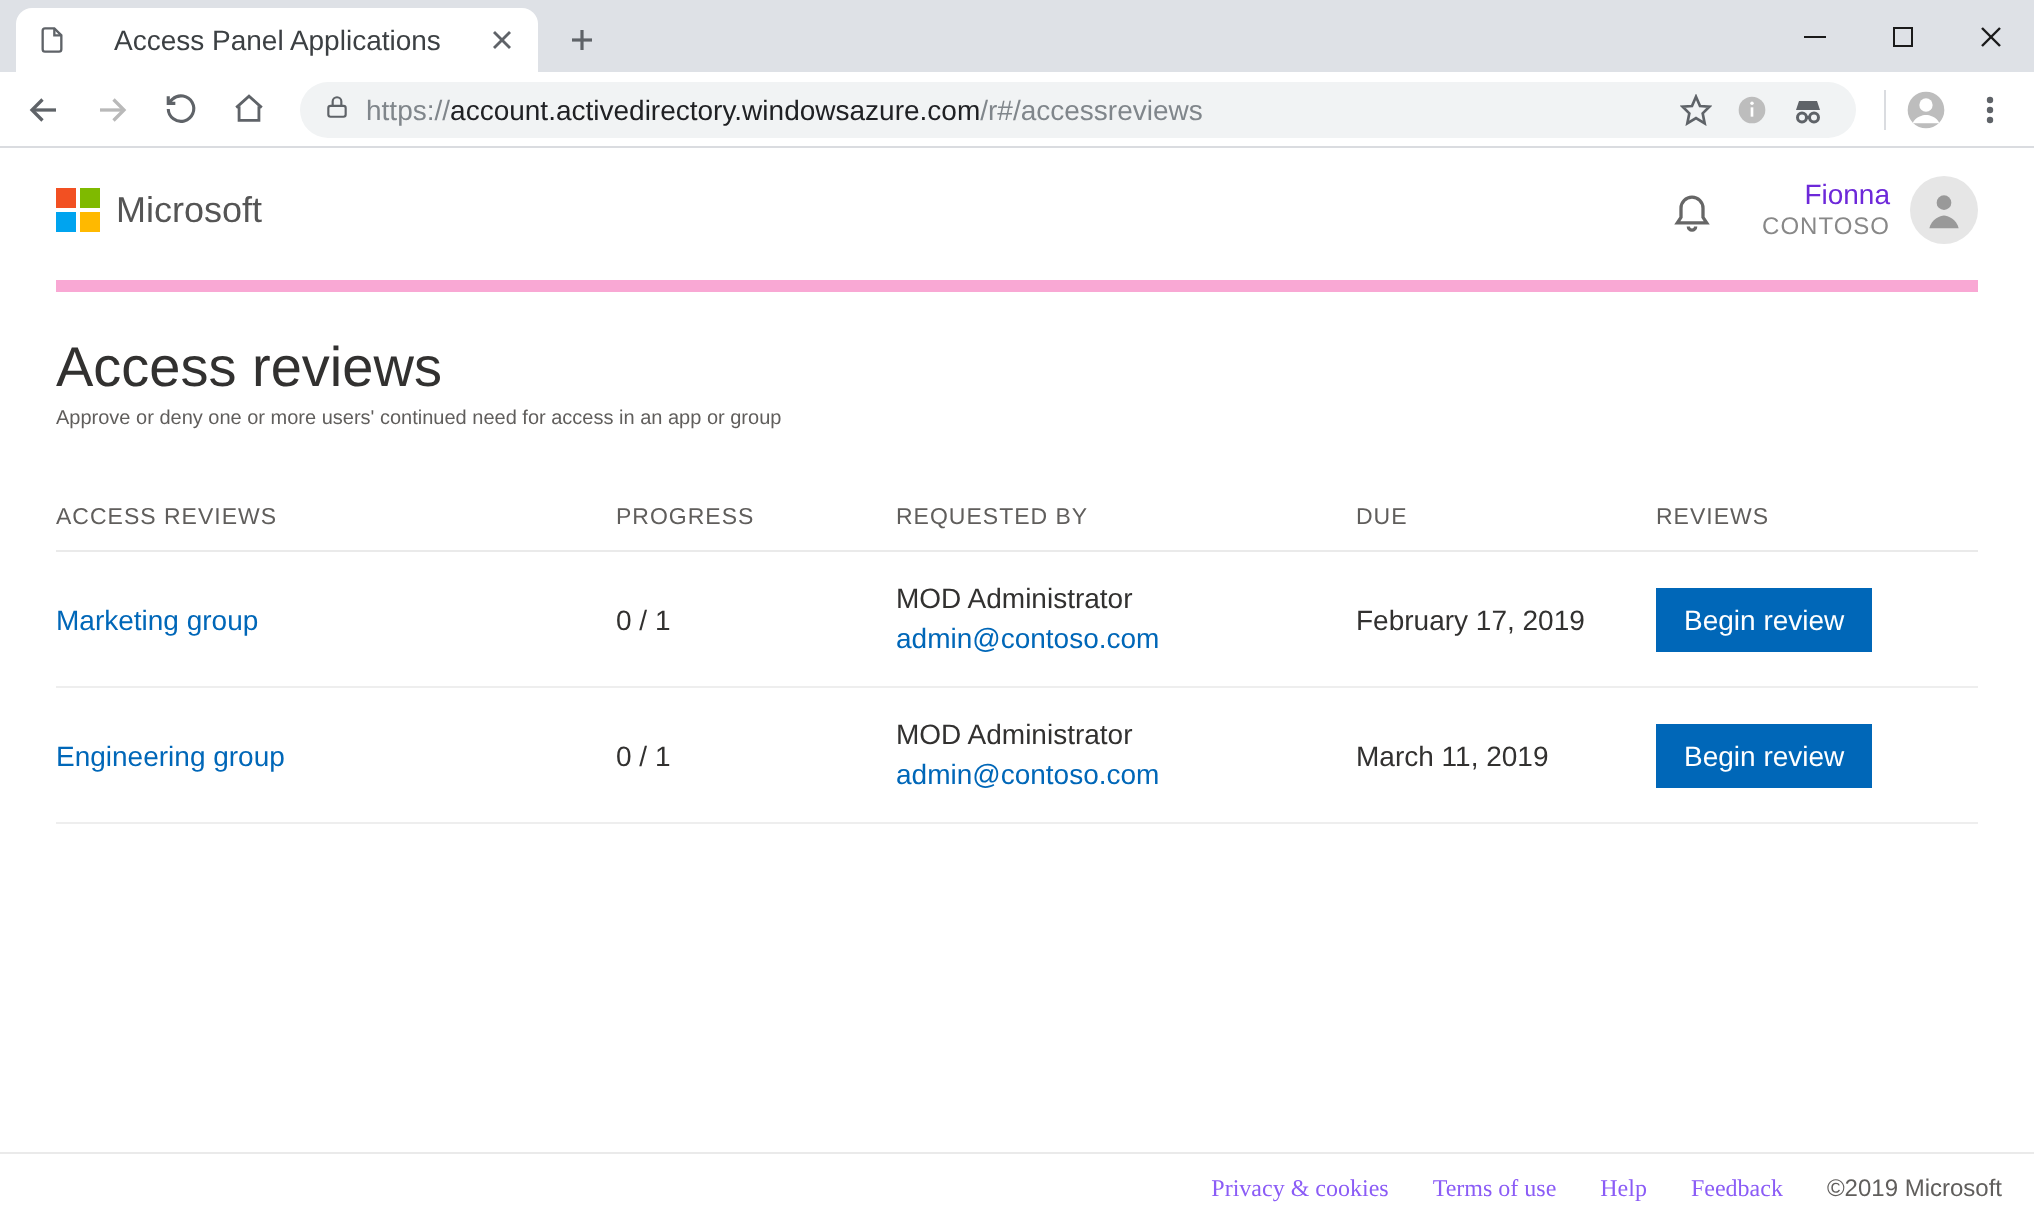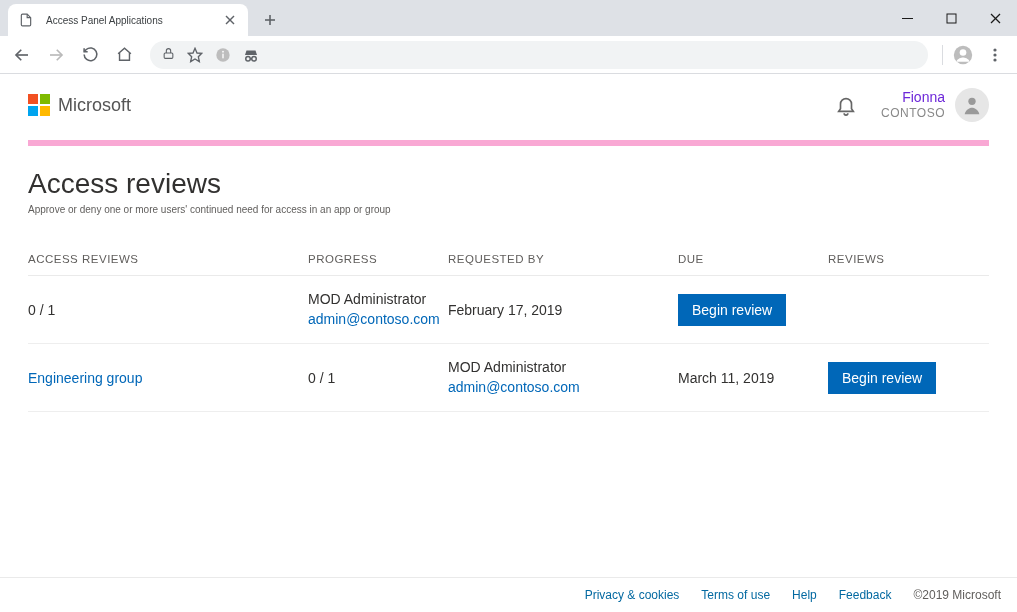--- a/index.html
+++ b/index.html
@@ -45,9 +45,9 @@
       align-items: center;
       padding: 0 10px;
       min-width: 240px;
-      font-size: 10px;
+      font-size: 14px;
       color: #3c4043;
-      gap: 12px;
+      gap: 23px;
       position: relative;
     }
     .tab .doc-icon {

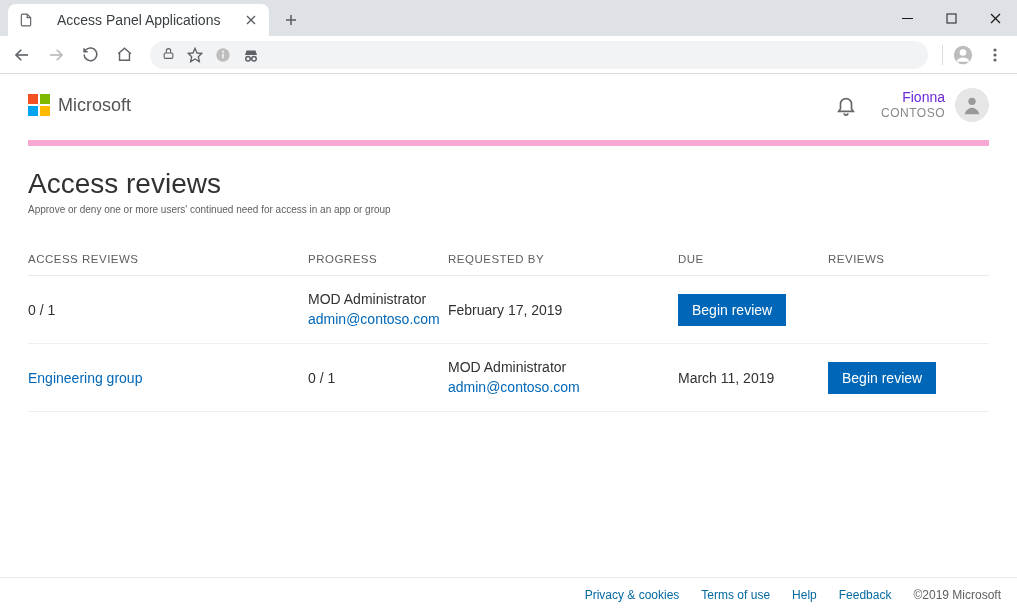--- a/index.html
+++ b/index.html
@@ -282,6 +282,9 @@
           <rect x="4" y="11" width="16" height="10" rx="2"></rect>
           <path d="M8 11V7a4 4 0 1 1 8 0v4"></path>
         </svg>
+    </span>
+    <span class="url">
+      <span class="muted">https://</span><span>account.activedirectory.windowsazure.com</span><span class="muted">/r#/accessreviews</span>
     </span>
     <span class="omnibox-icons">
       <span class="oi">

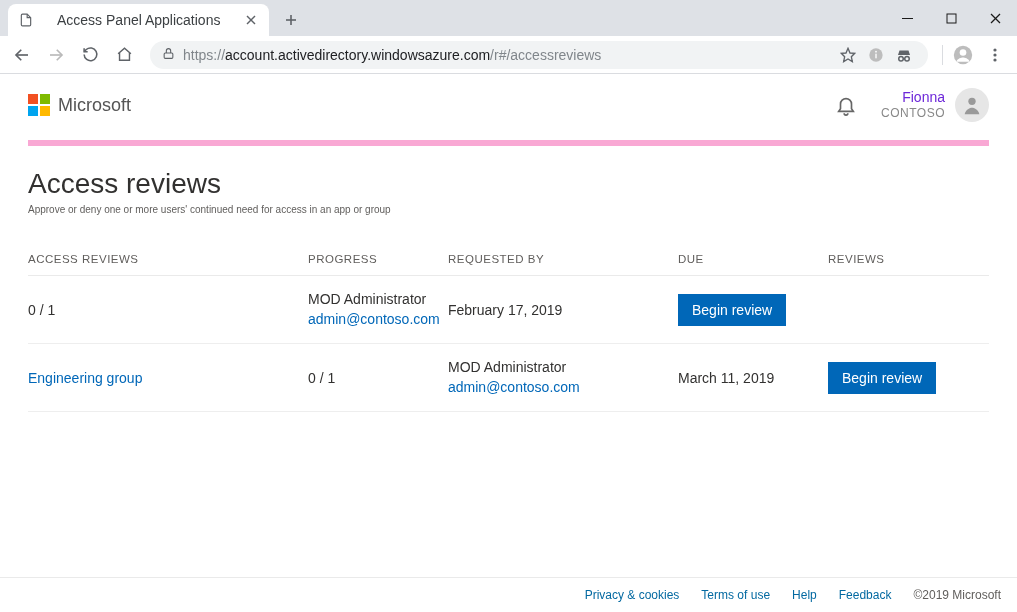--- a/index.html
+++ b/index.html
@@ -378,6 +378,7 @@
       </div>
 
       <div class="table-row">
+        <div><a href="#" class="link">Marketing group</a></div>
         <div>0 / 1</div>
         <div class="req-cell">
           <span>MOD Administrator</span>

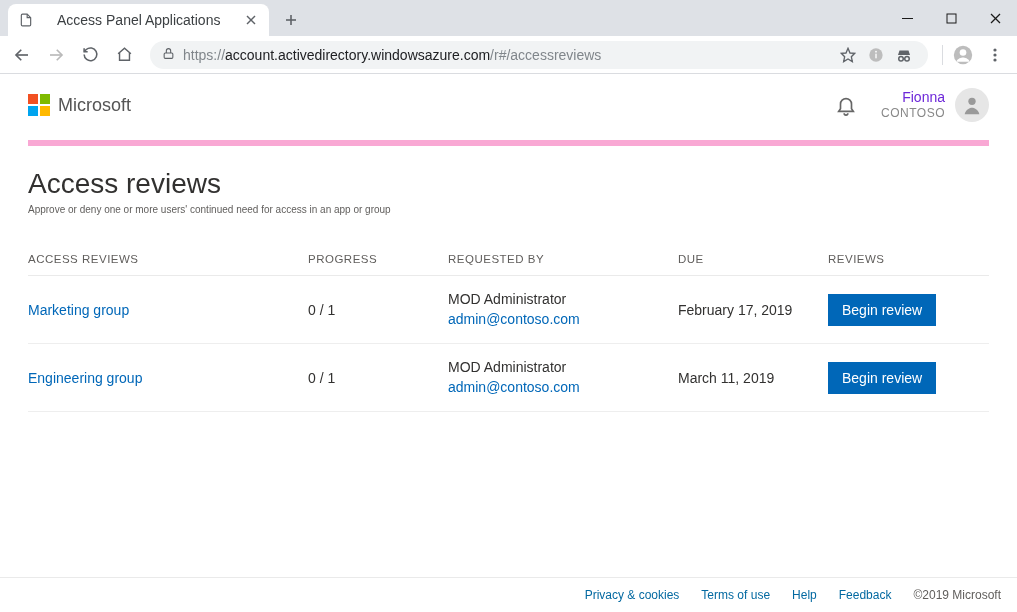--- a/index.html
+++ b/index.html
@@ -192,7 +192,7 @@
       color: #605e5c;
       background: #fff;
     }
-    .footer a { color: #0369a1; text-decoration: none; }
+    .footer a { color: #8b5cf6; text-decoration: none; font-family: Liberation Serif, serif; }
 
     
     .scroll-hint {

